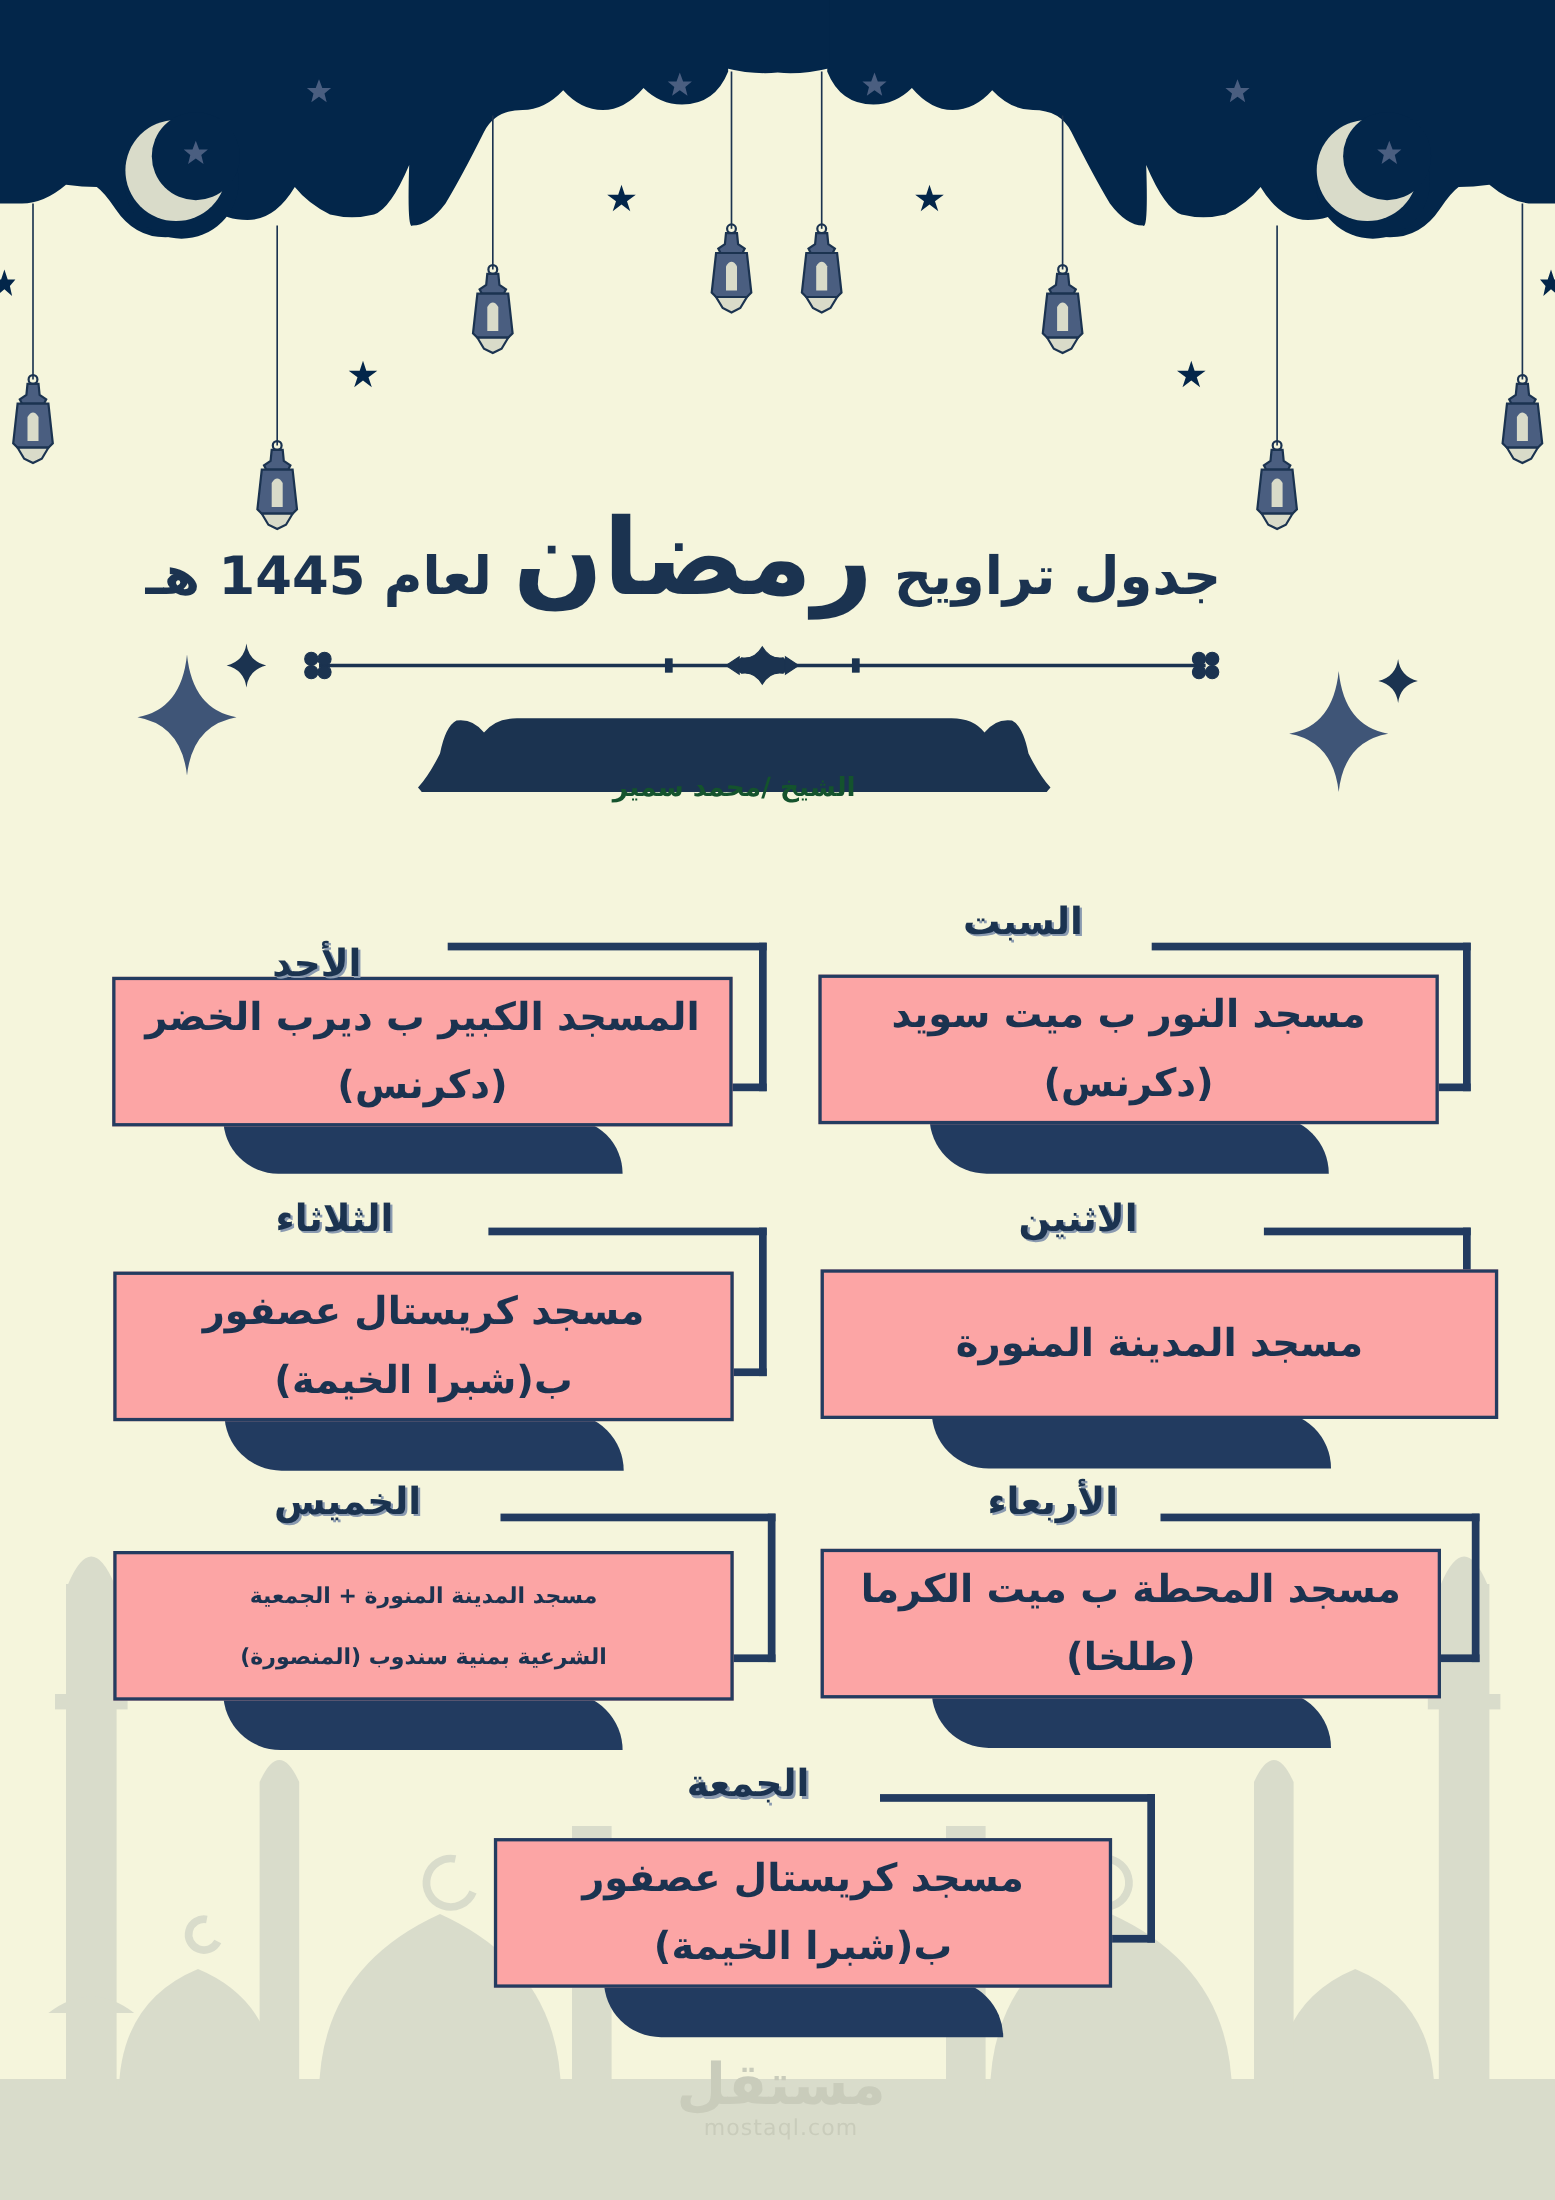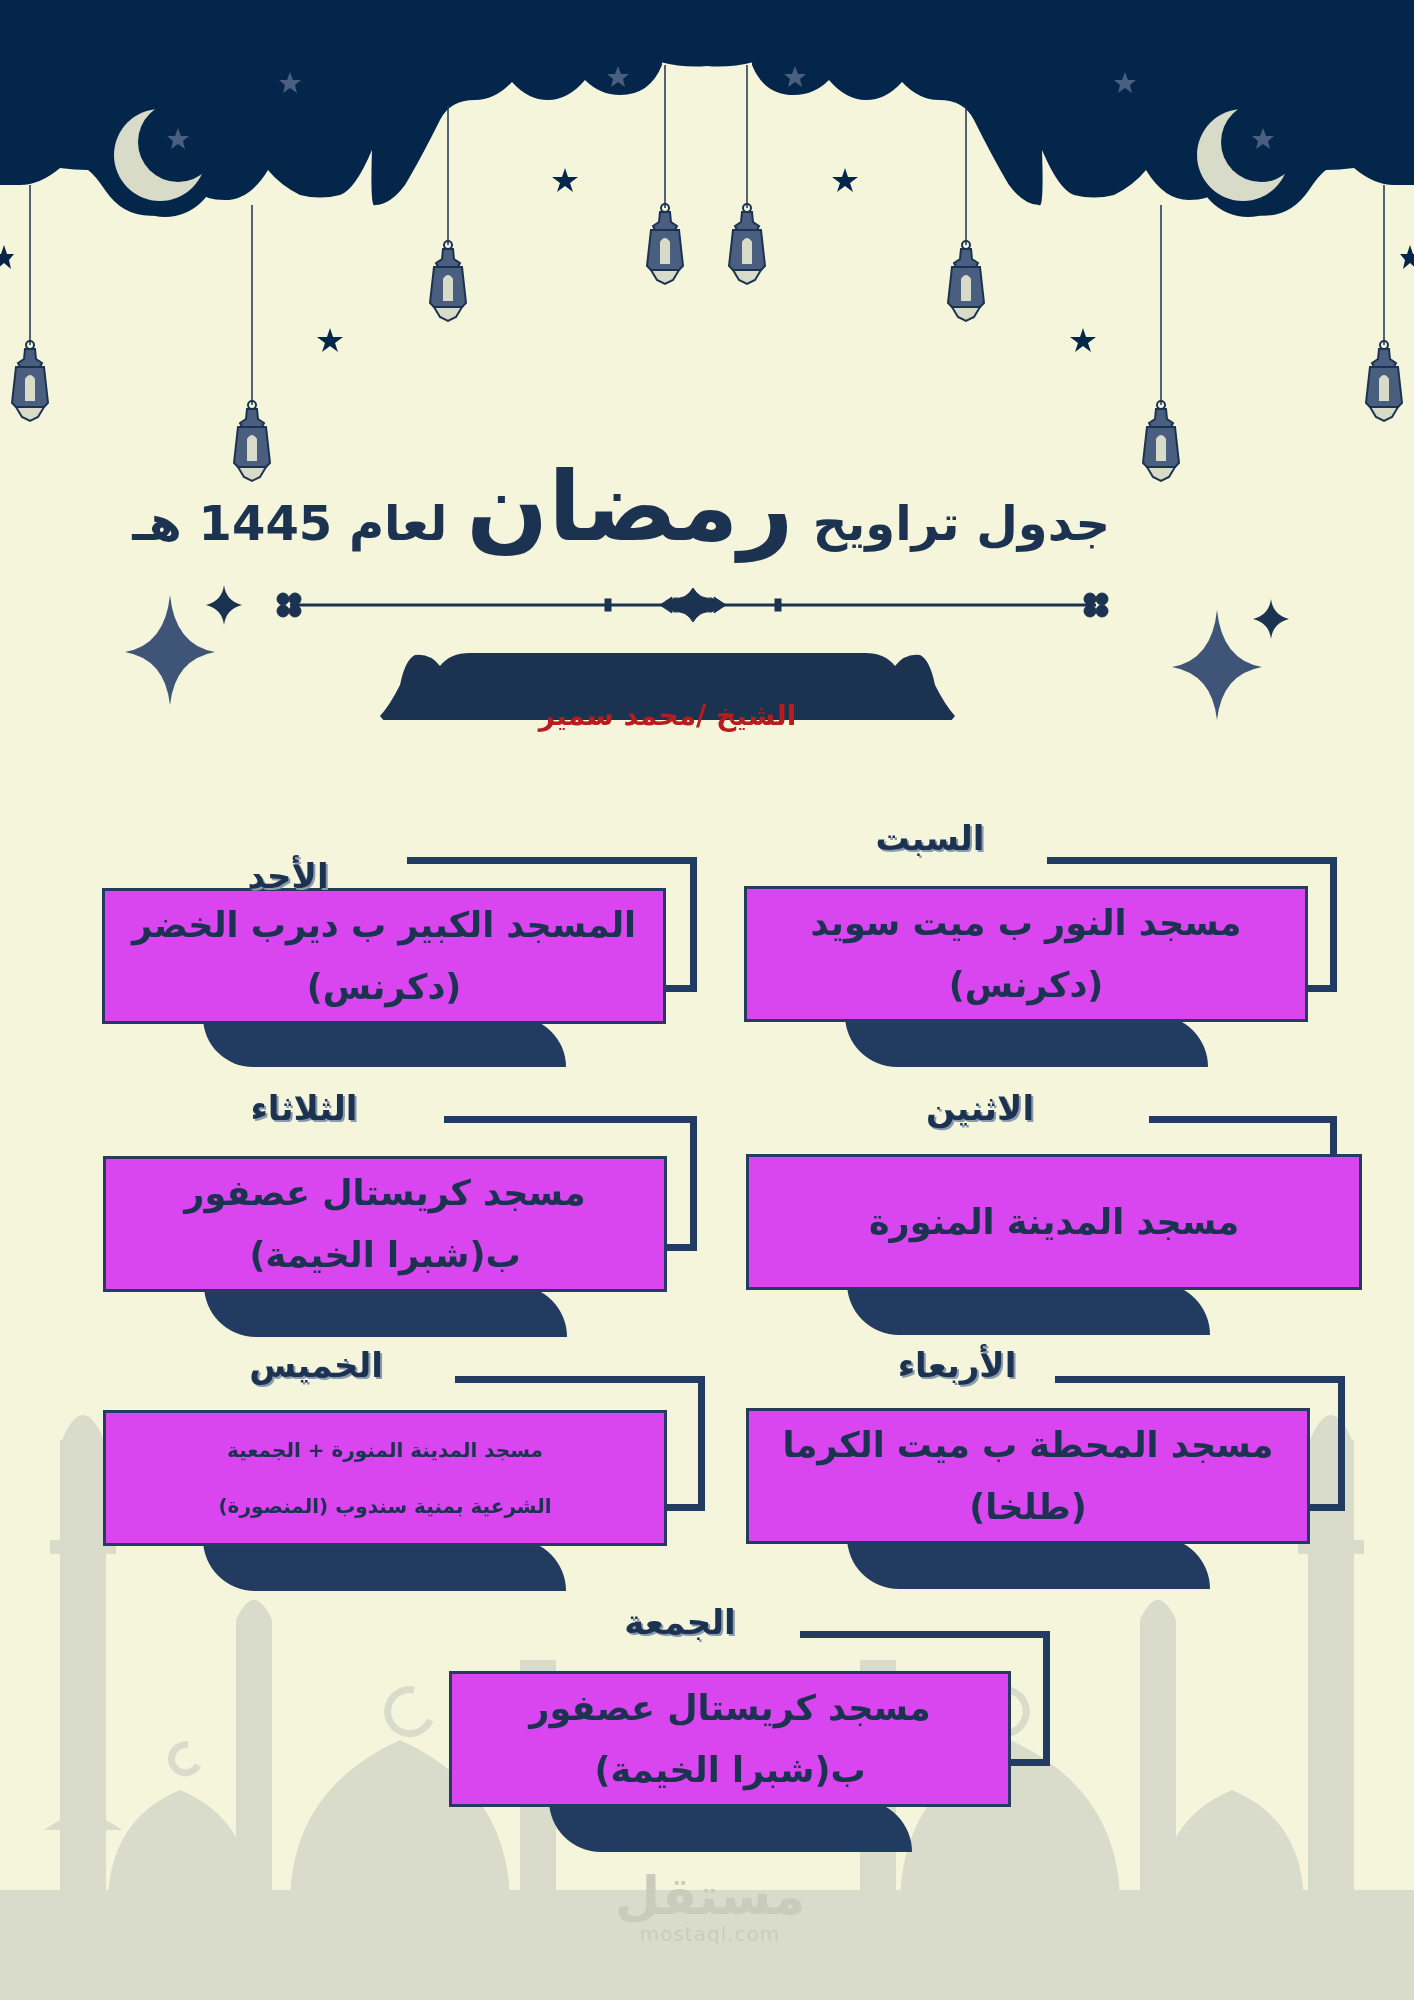--- a/index.html
+++ b/index.html
@@ -9,7 +9,7 @@
   .title .t-part { font-family: "DejaVu Sans", sans-serif; font-weight: bold; font-size: 48px; vertical-align: baseline; }
   .title .t-big { font-family: "DejaVu Sans", sans-serif; font-weight: bold; font-size: 96px; letter-spacing: -2px; margin: 0 14px; }
   .title-line { position: absolute; left: 0; right: 0; top: 40px; line-height: 150px; white-space: nowrap; }
-  .banner-text { position: absolute; left: 399px; top: 653px; width: 537px; height: 126px; line-height: 126px; text-align: center; color: #b91c1c; font-size: 28px; font-weight: bold; direction: rtl; }
+  .banner-text { position: absolute; left: 399px; top: 653px; width: 537px; height: 126px; line-height: 126px; text-align: center; color: #14532d; font-size: 24px; font-weight: bold; direction: rtl; }
   .day-label { position: absolute; color: #1b3350; font-size: 34px; font-weight: bold; direction: rtl; text-align: center; text-shadow: 2px 2px 0 #8a9ab0; white-space: nowrap; }
   .card-box { position: absolute; border: 3px solid #233c60; box-sizing: border-box; background: #d946ef; display: flex; flex-direction: column; align-items: center; justify-content: center; direction: rtl; }
   .card-line { color: #1b3350; font-weight: bold; font-size: 35px; line-height: 62px; white-space: nowrap; text-align: center; }

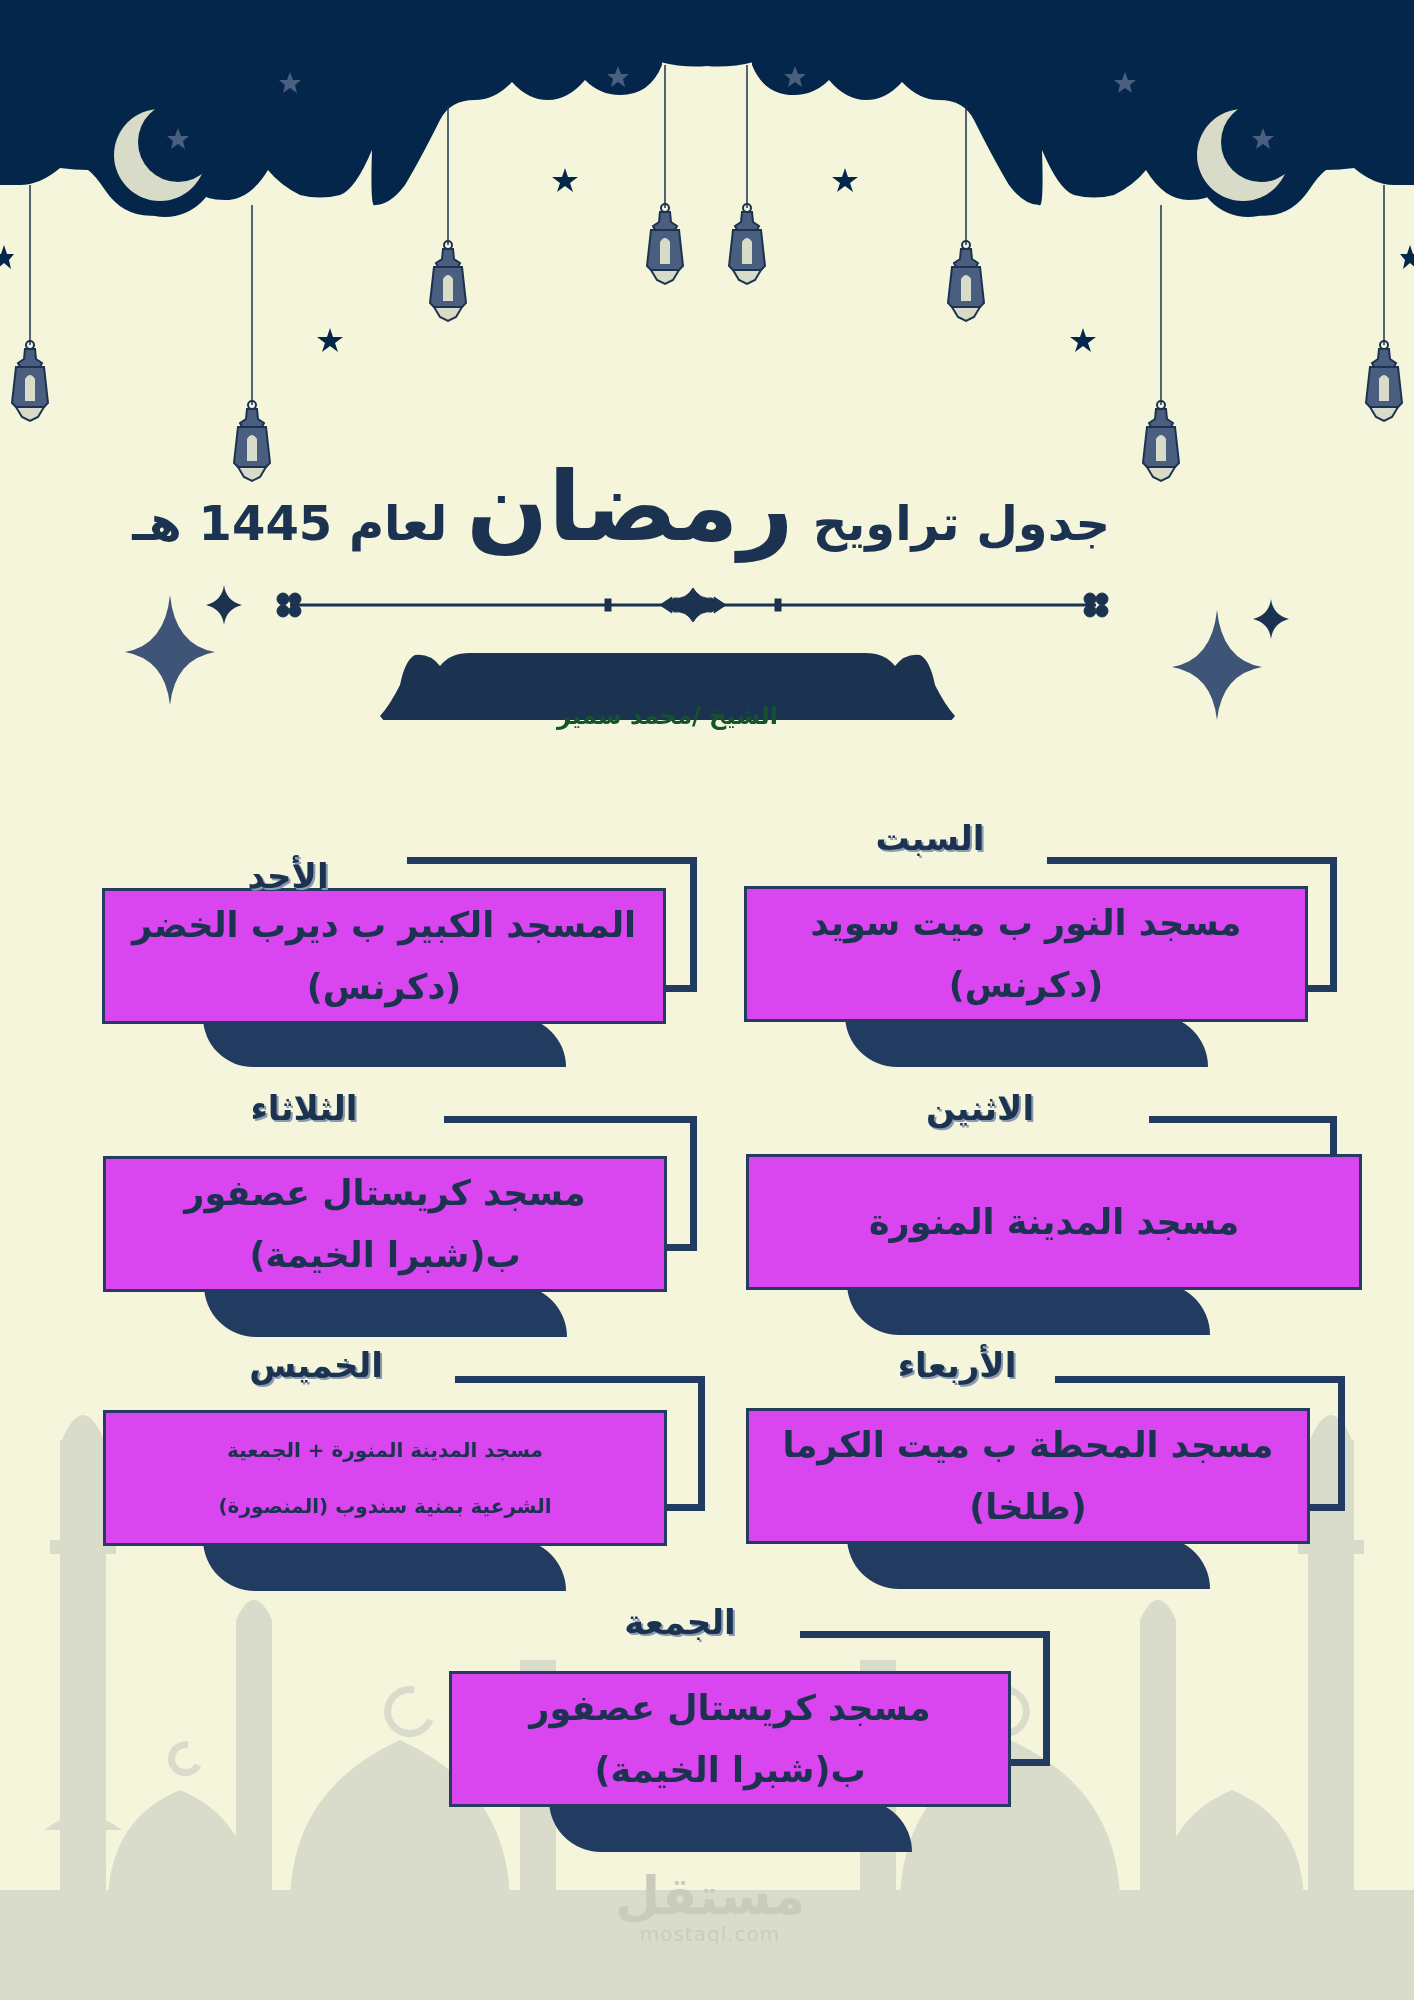--- a/index.html
+++ b/index.html
@@ -11,7 +11,7 @@
   .title-line { position: absolute; left: 0; right: 0; top: 40px; line-height: 150px; white-space: nowrap; }
   .banner-text { position: absolute; left: 399px; top: 653px; width: 537px; height: 126px; line-height: 126px; text-align: center; color: #14532d; font-size: 24px; font-weight: bold; direction: rtl; }
   .day-label { position: absolute; color: #1b3350; font-size: 34px; font-weight: bold; direction: rtl; text-align: center; text-shadow: 2px 2px 0 #8a9ab0; white-space: nowrap; }
-  .card-box { position: absolute; border: 3px solid #233c60; box-sizing: border-box; background: #d946ef; display: flex; flex-direction: column; align-items: center; justify-content: center; direction: rtl; }
+  .card-box { position: absolute; border: 3px solid #233c60; box-sizing: border-box; background: #fca5a5; display: flex; flex-direction: column; align-items: center; justify-content: center; direction: rtl; }
   .card-line { color: #1b3350; font-weight: bold; font-size: 35px; line-height: 62px; white-space: nowrap; text-align: center; }
   .card-line.small { font-size: 20px; line-height: 56px; }
   .tab { position: absolute; background: #223b60; border-radius: 0 60px 0 60px; }

